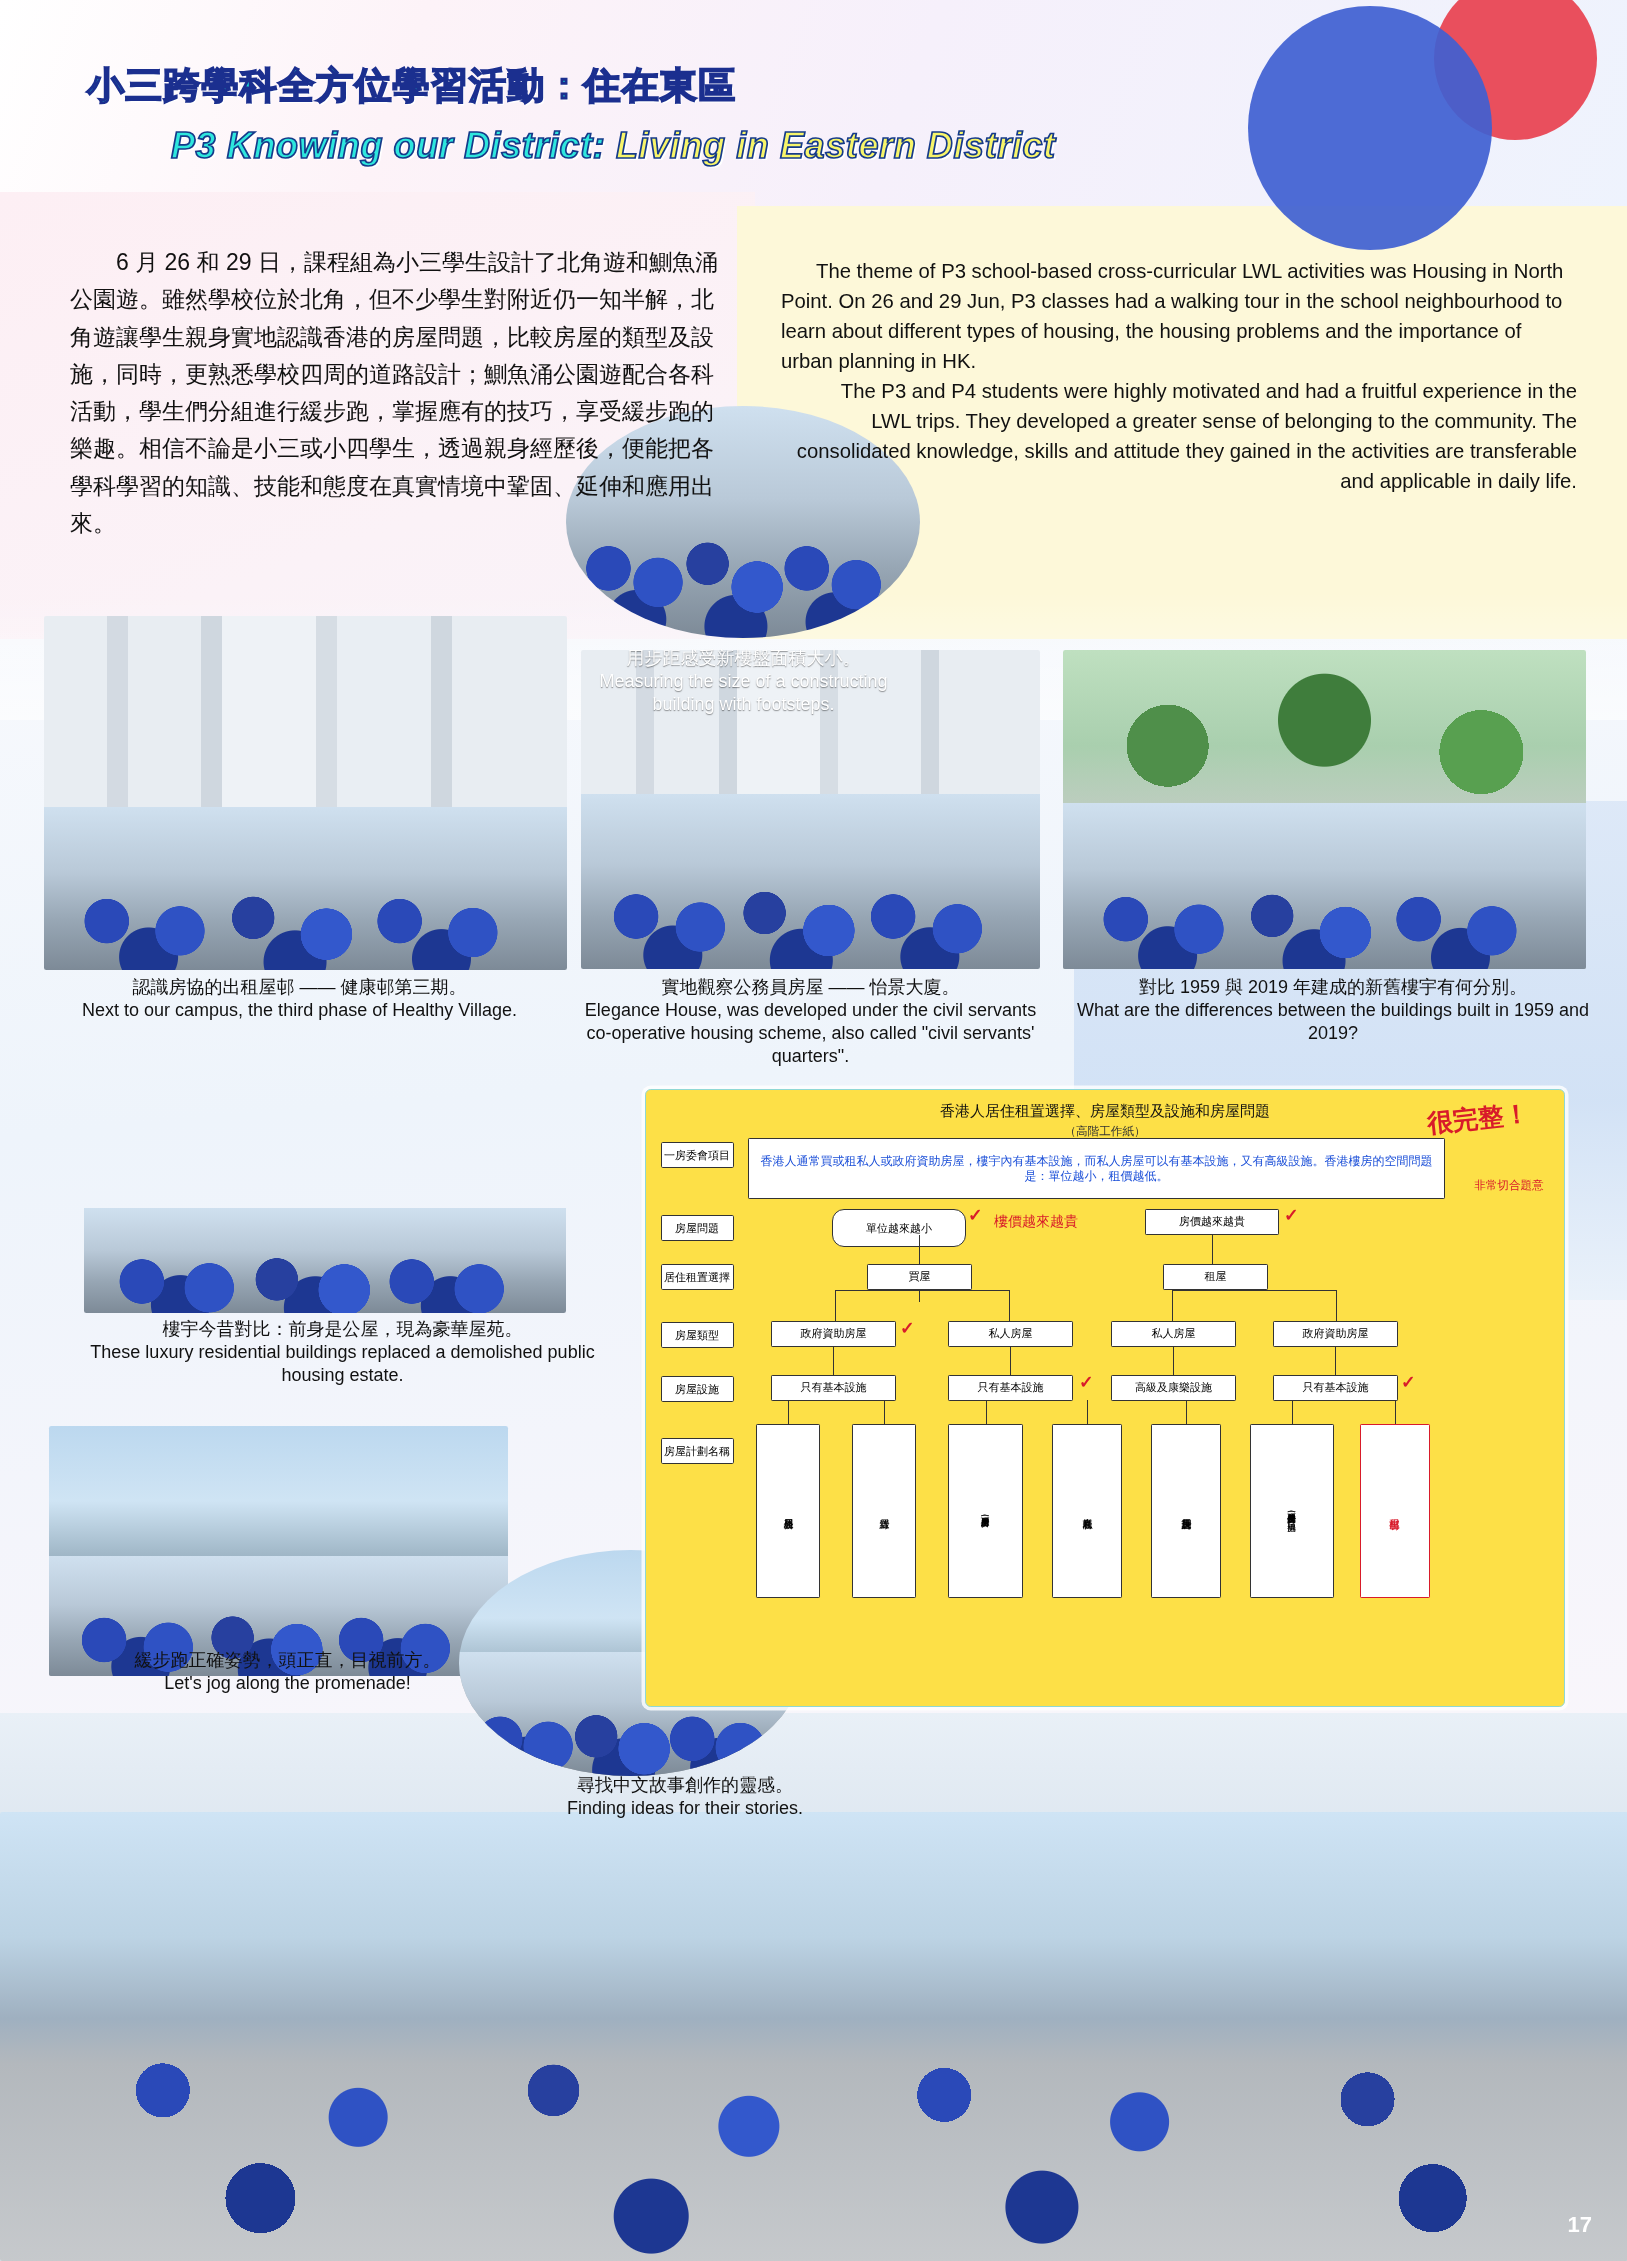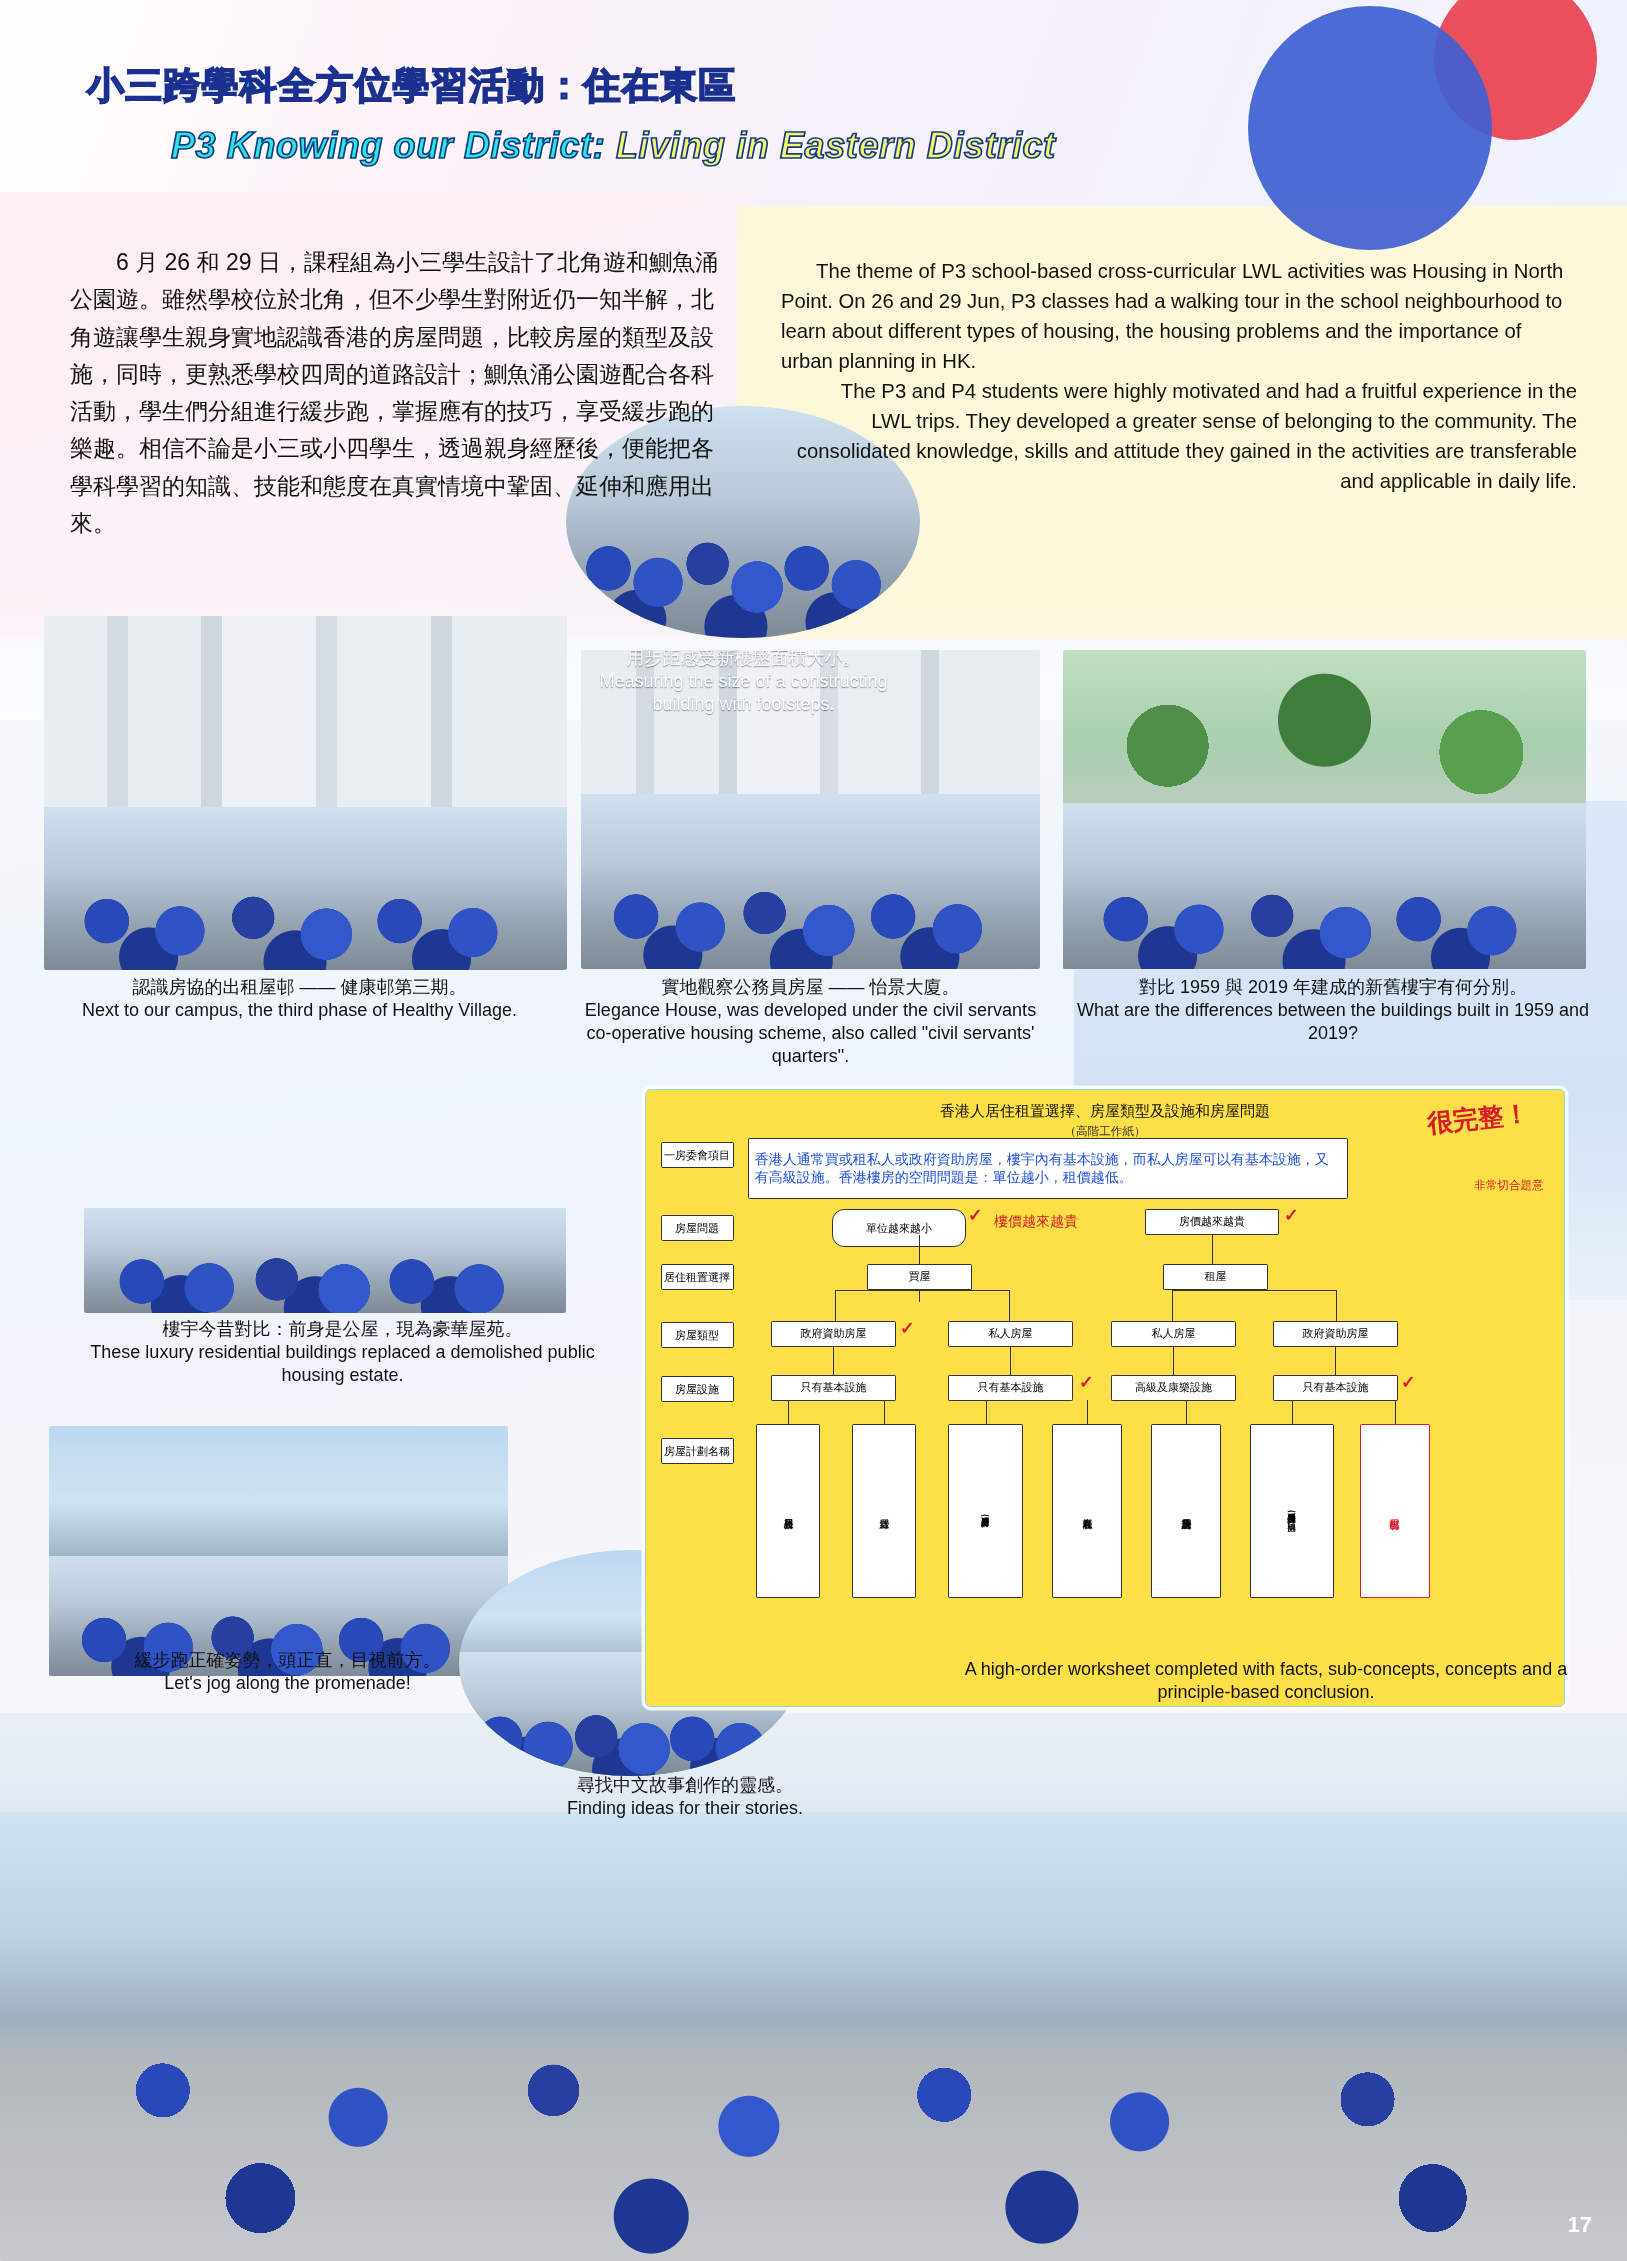--- a/index.html
+++ b/index.html
@@ -255,7 +255,7 @@
   <div class="ws-row-label" style="top:286px;">房屋設施</div>
   <div class="ws-row-label" style="top:348px;">房屋計劃名稱</div>
 
-  <div class="box" style="left:102px;top:48px;width:600px;height:61px;font-size:14px;color:#1b4fd8;padding:3.5px 5.8px;line-height:1.25;text-align:left;">香港人通常買或租私人或政府資助房屋，樓宇內有基本設施，而私人房屋可以有基本設施，又有高級設施。香港樓房的空間問題是：單位越小，租價越低。</div>
+  <div class="box" style="left:102px;top:48px;width:697px;height:61px;font-size:12px;color:#1b4fd8;padding:3.5px 5.8px;line-height:1.25;text-align:center;">香港人通常買或租私人或政府資助房屋，樓宇內有基本設施，而私人房屋可以有基本設施，又有高級設施。香港樓房的空間問題是：單位越小，租價越低。</div>
 
   <div class="box" style="left:186px;top:119px;width:134px;height:38px;border-radius:12px;">單位越來越小</div>
   <div class="hand-red" style="left:348px;top:123px;font-size:14px;">樓價越來越貴</div>

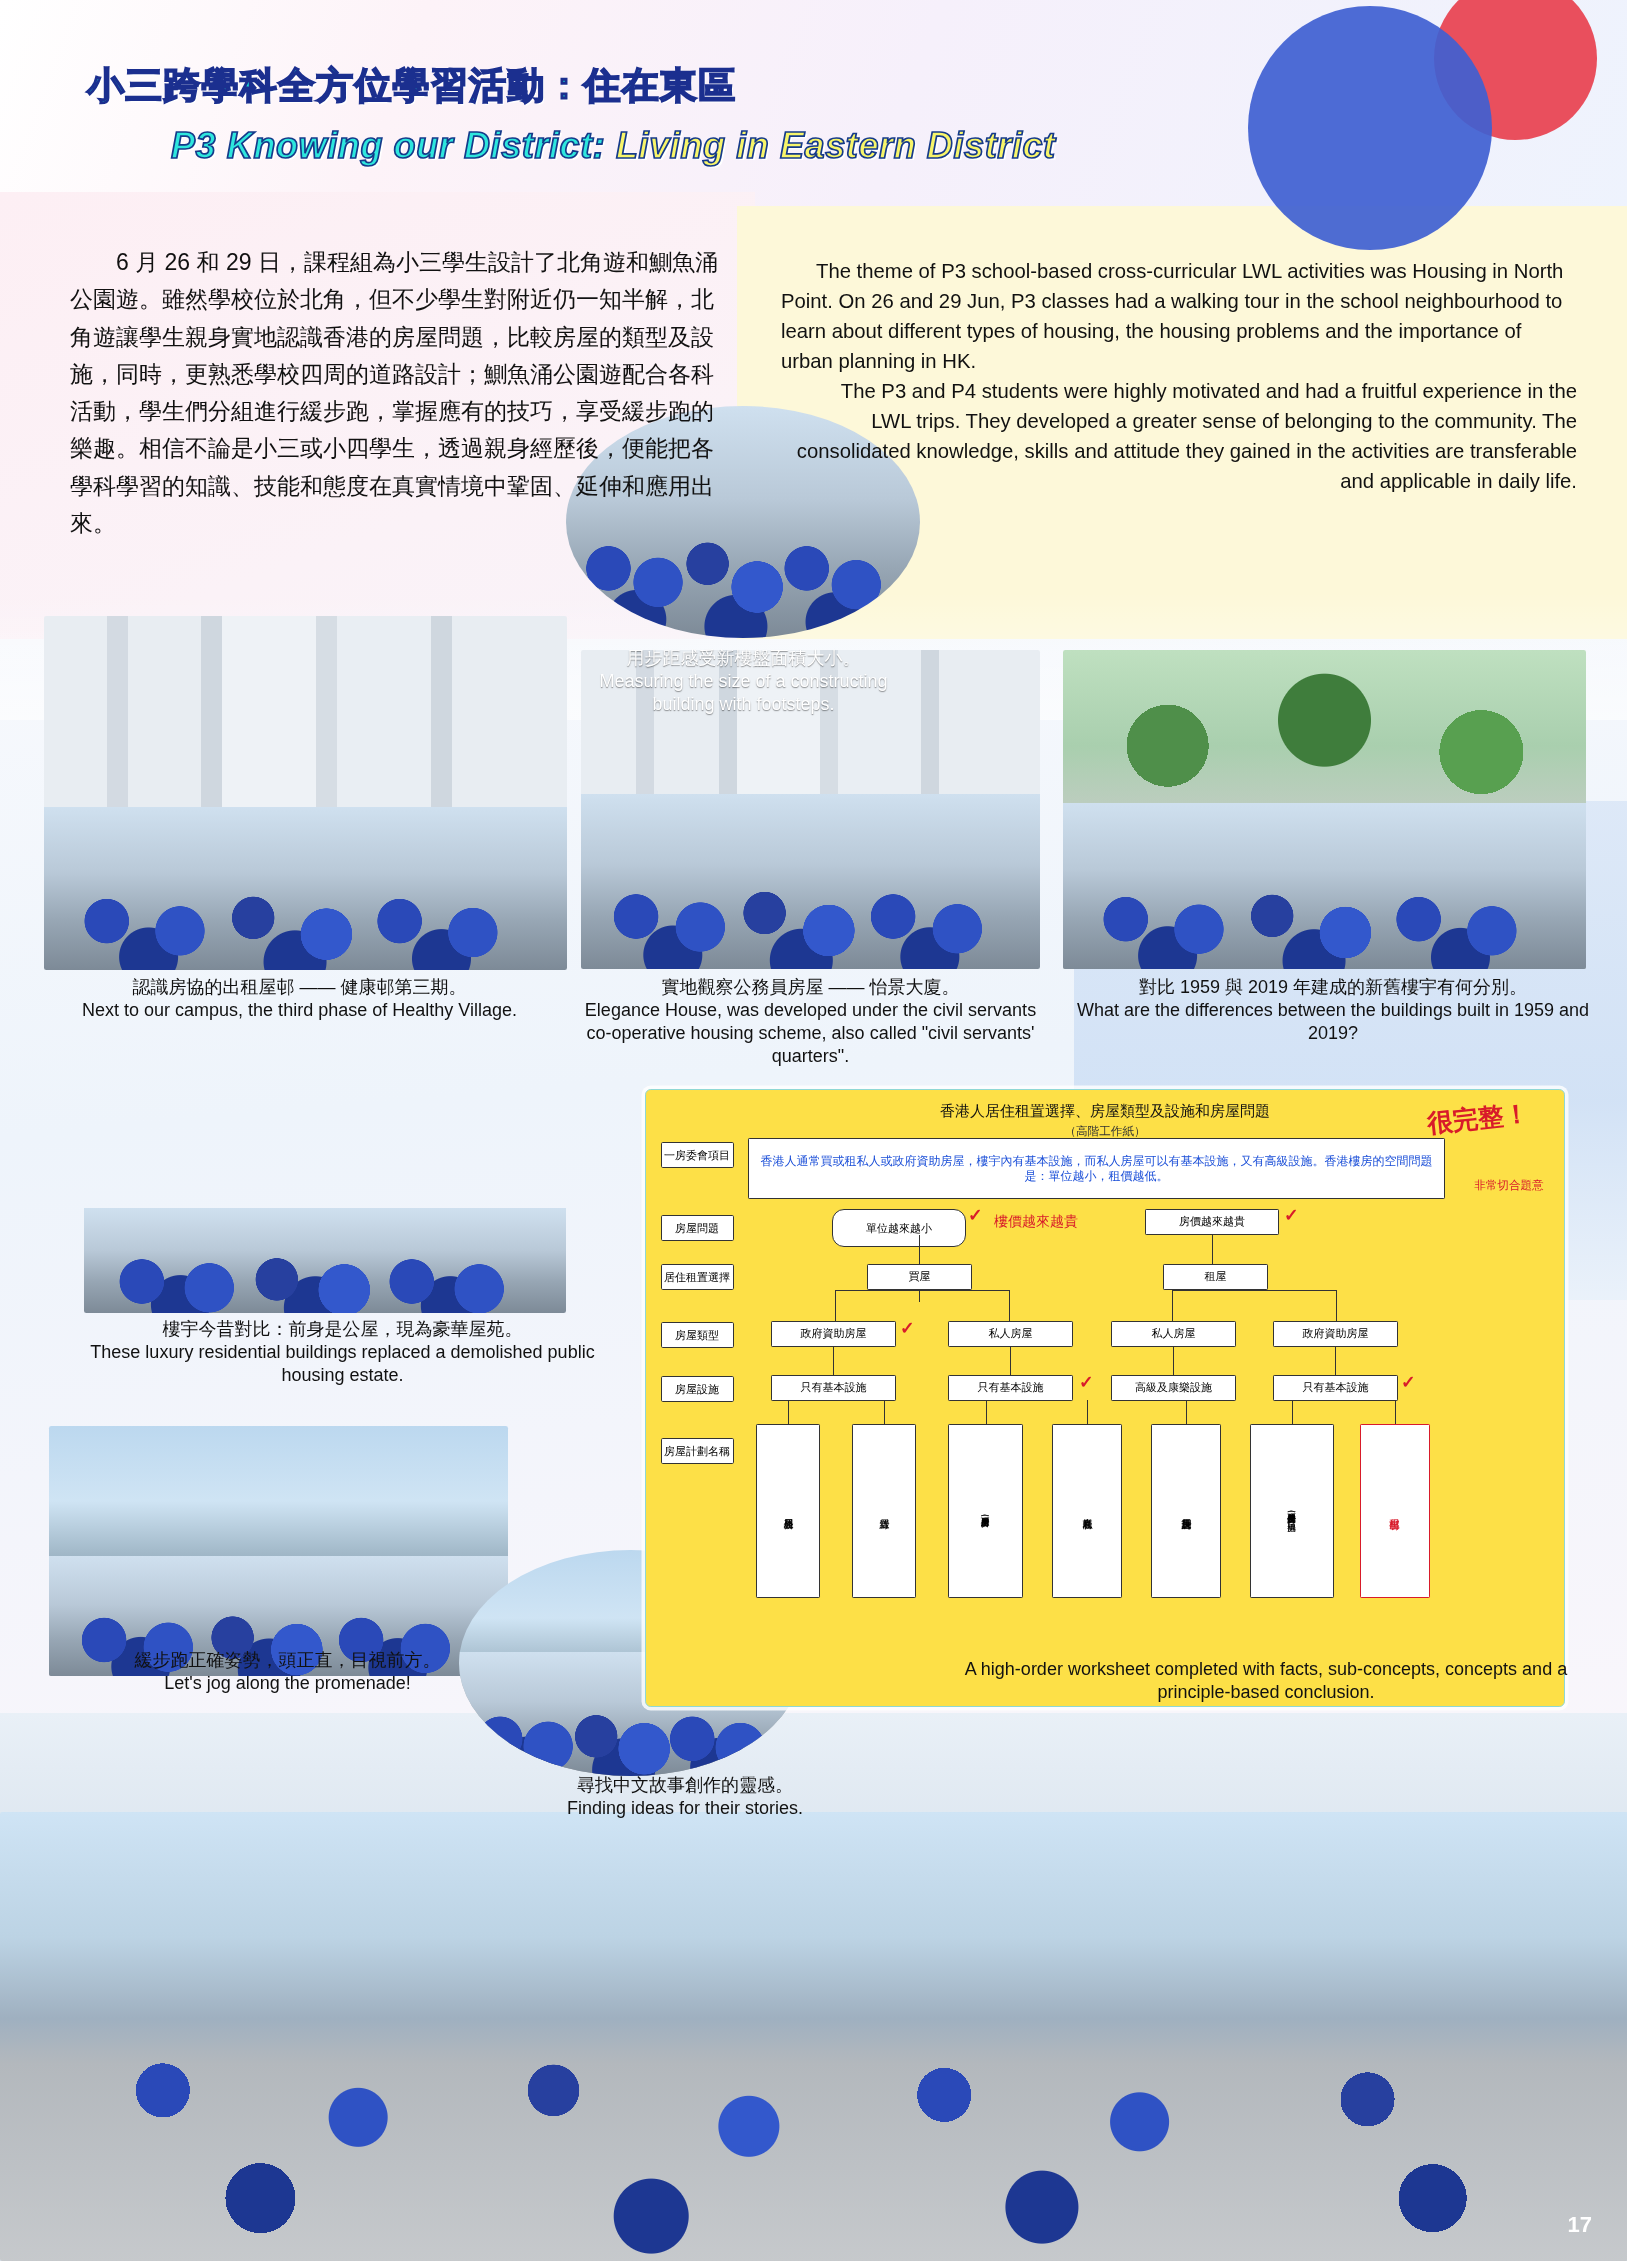--- a/index.html
+++ b/index.html
@@ -239,7 +239,6 @@
 </div>
 
 <div class="cap" style="left:941px;top:1658px;width:650px;">
-  <span class="en">A high-order worksheet completed with facts, sub-concepts, concepts and a principle-based conclusion.</span>
 </div>
 
 <div class="ws-wrap">

